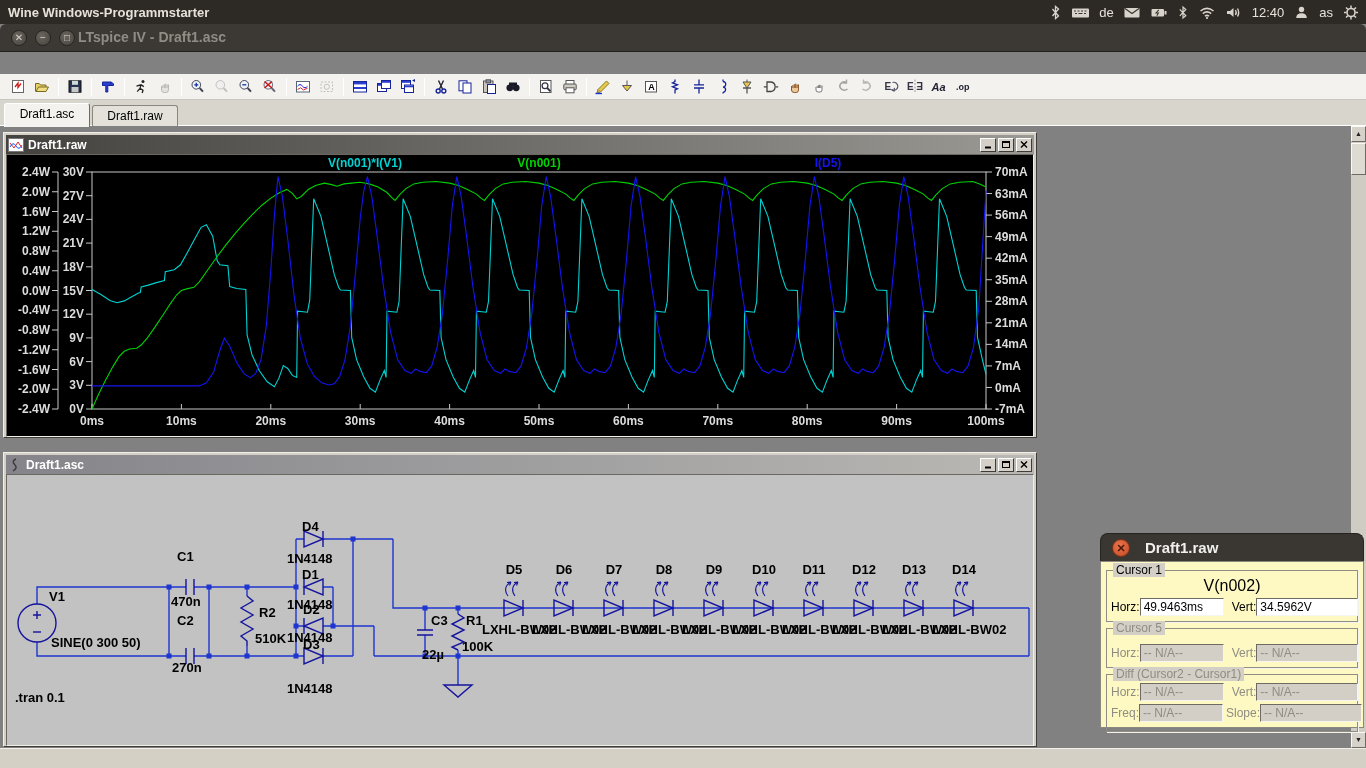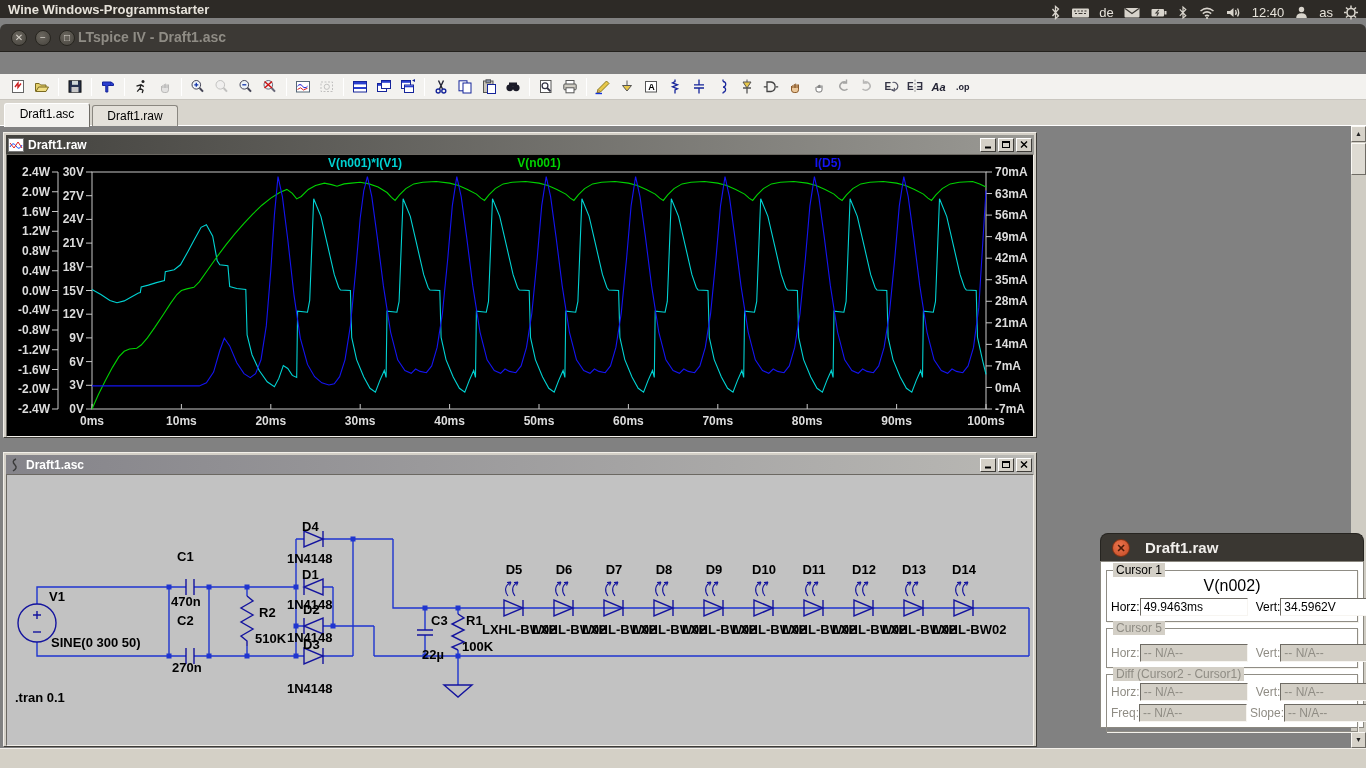--- a/index.html
+++ b/index.html
@@ -8,7 +8,7 @@
   #stage { position:relative; width:1366px; height:768px; }
 
   
-  #topbar { position:absolute; left:0; top:0; width:1366px; height:18px; background:#2d2a26;
+  #topbar { position:absolute; left:0; top:0; width:1366px; height:24px; background:#2d2a26;
     color:#e6e2da; display:flex; align-items:center; }
   #topbar .ptitle { font-weight:bold; font-size:13px; margin-left:8px; }
   #tray { position:absolute; right:6px; top:0; height:24px; display:flex; align-items:center; gap:9px; }

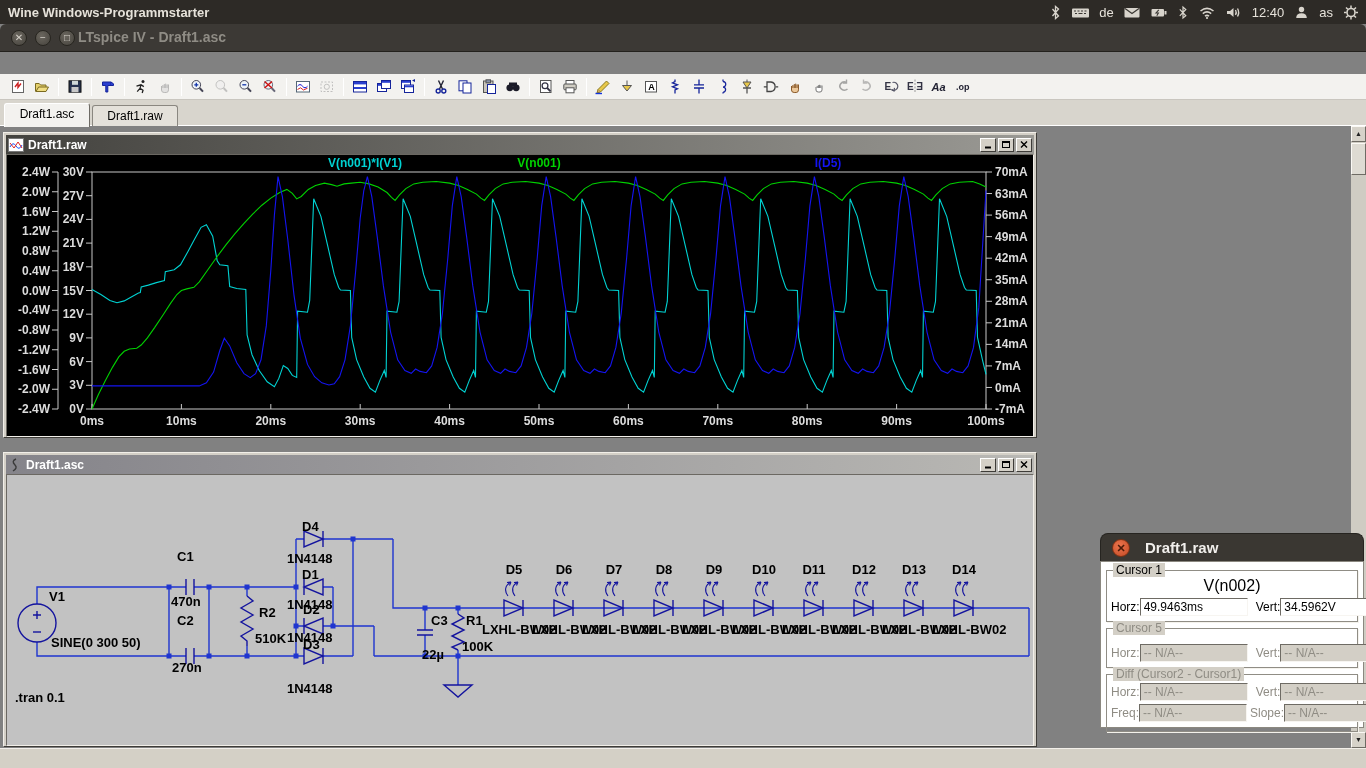--- a/index.html
+++ b/index.html
@@ -82,7 +82,7 @@
   #dclose { position:absolute; left:11px; top:5px; width:18px; height:18px; border-radius:50%;
     background:radial-gradient(circle at 40% 35%, #ec744c, #c14a26); border:1px solid #7e3113;
     color:#4a1a08; font-weight:bold; font-size:11px; text-align:center; line-height:16px; }
-  #cursordlg .dbody { height:167px; background:#ffffff; border:1px solid #8b8880; padding:2px 5px; }
+  #cursordlg .dbody { height:167px; background:#fef9c3; border:1px solid #8b8880; padding:2px 5px; }
   .grp { position:relative; border:1px solid #908d85; box-shadow:1px 1px 0 #f4f2ec; margin-top:6px; padding:2px 4px; }
   .grp .glabel { position:absolute; top:-8px; left:6px; background:#d3cfc6; font-size:12px; padding:0 3px; color:#000; }
   .grp.disabled .glabel, .grp.disabled .flabel { color:#8f8c84; }

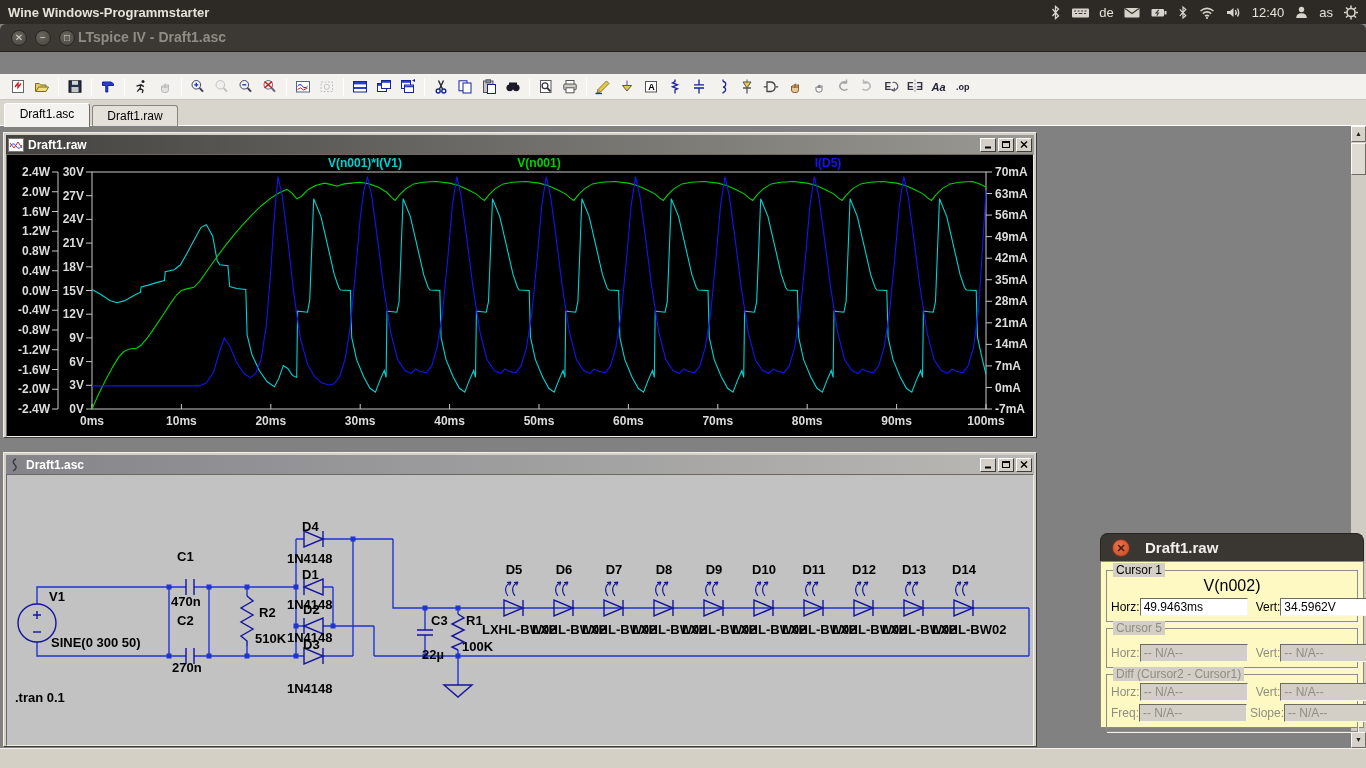--- a/index.html
+++ b/index.html
@@ -90,7 +90,7 @@
   .flabel { font-size:12px; color:#000; width:33px; }
   .flabel.slope { width:36px; }
   .fin { height:18px; font-size:12px; font-family:"Liberation Sans",sans-serif; padding:0 3px;
-    border:1px solid; border-color:#6e6b64 #f7f5f1 #f7f5f1 #6e6b64; background:#fff; color:#000; width:108px; }
+    border:1px solid; border-color:#6e6b64 #f7f5f1 #f7f5f1 #6e6b64; background:#fff; color:#000; width:84px; }
   .fin.short { width:102px; }
   .fin.na { background:#d3cfc6; color:#8f8c84; }
   .sigline { text-align:center; font-size:16px; color:#000; margin-top:4px; }

